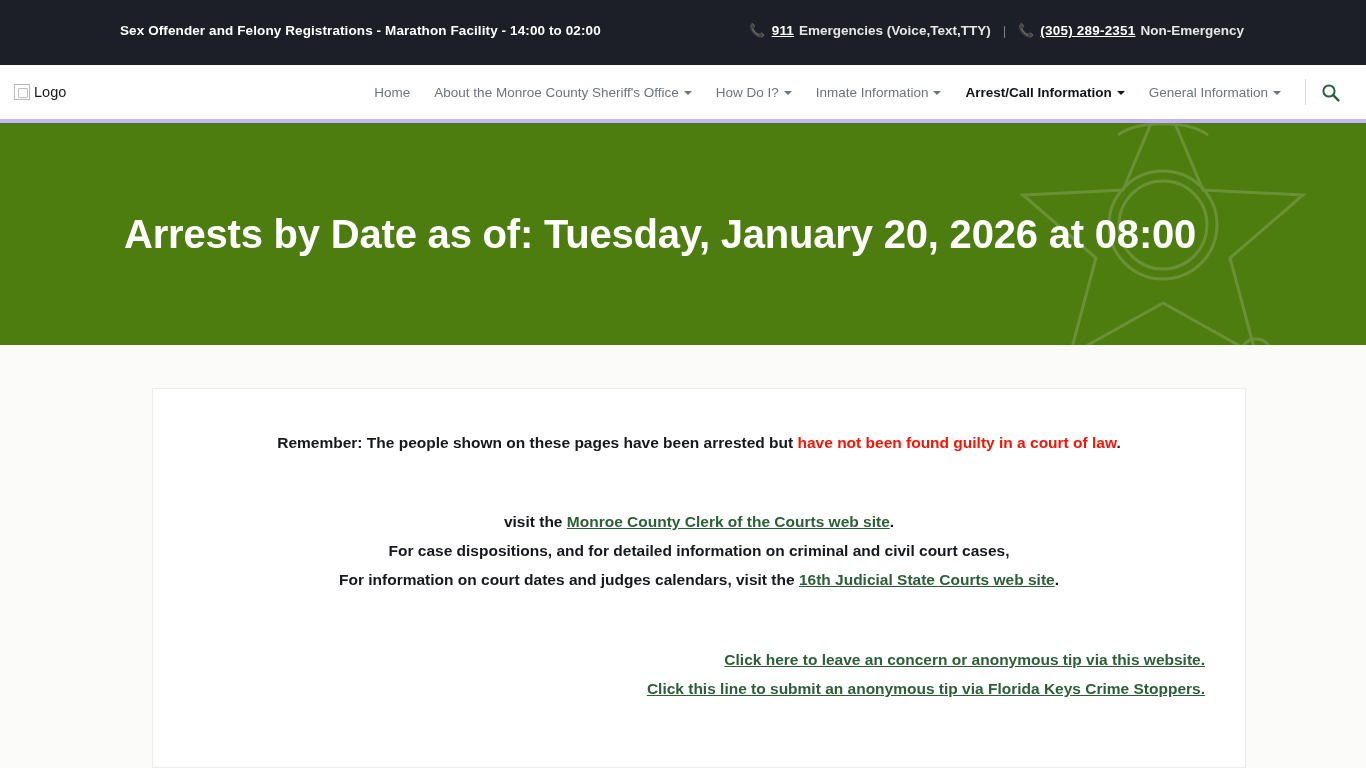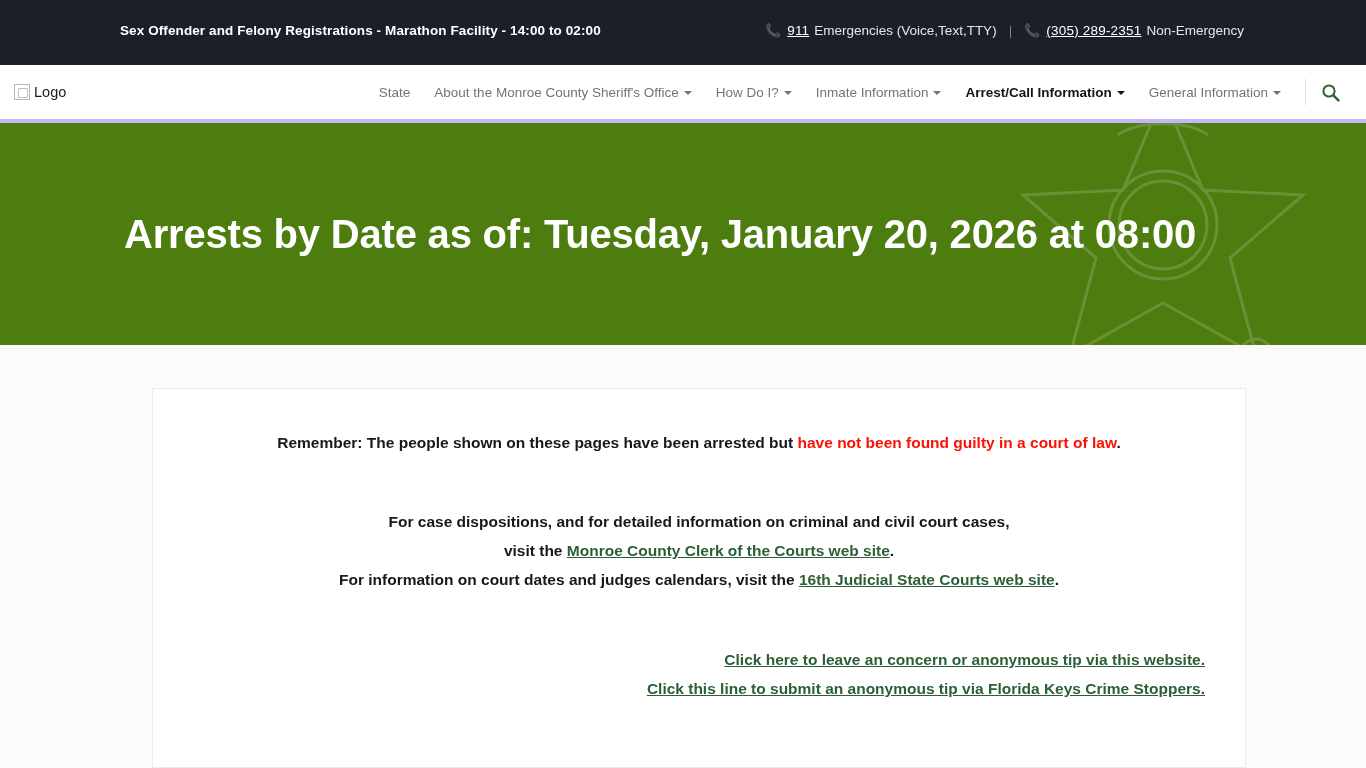--- a/index.html
+++ b/index.html
@@ -41,7 +41,7 @@
   .topbar-right a {
     color: #ffffff;
     text-decoration: underline;
-    font-weight: normal;
+    font-weight: bold;
     letter-spacing: 0.2px;
   }
   .topbar-right .label {

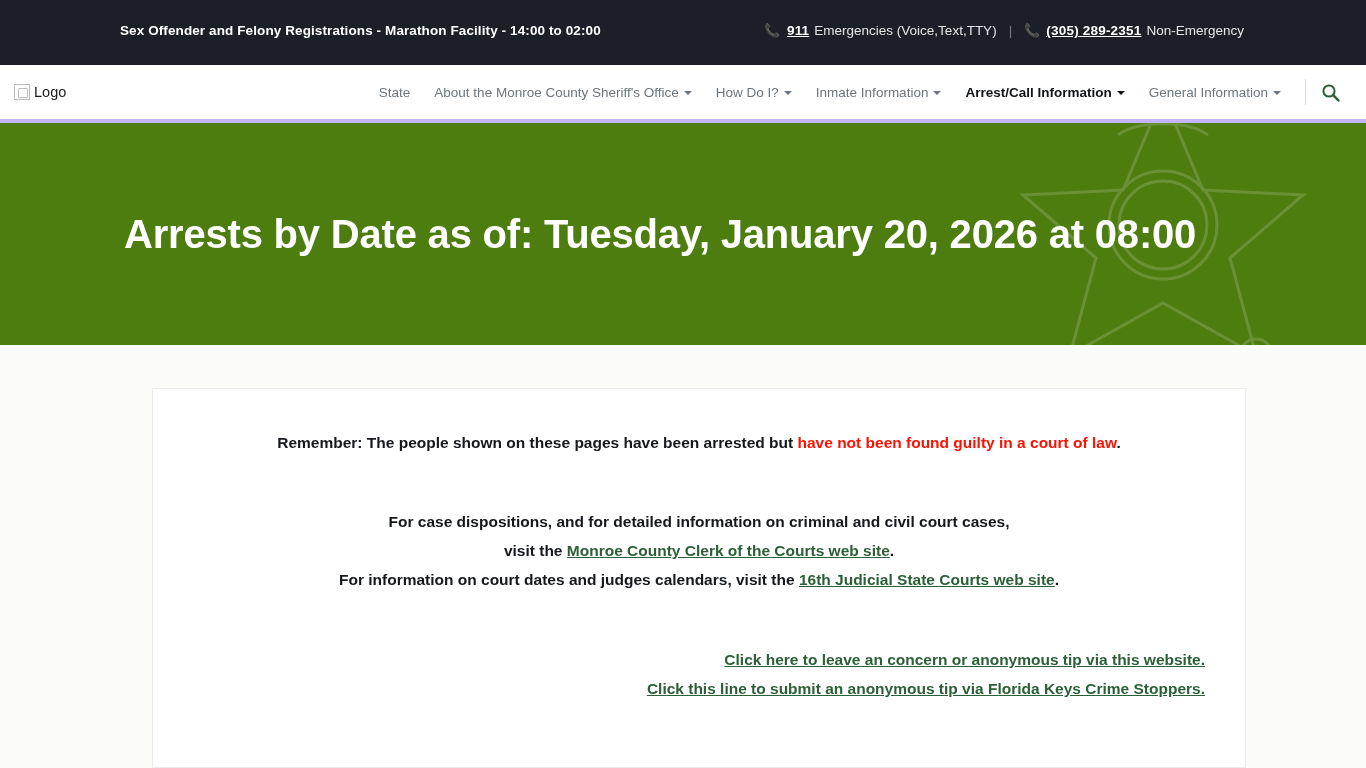--- a/index.html
+++ b/index.html
@@ -47,7 +47,7 @@
   .topbar-right .label {
     color: #e6e6e6;
     margin-left: 5px;
-    font-weight: normal;
+    font-weight: bold;
   }
   .topbar-sep {
     display: inline-block;

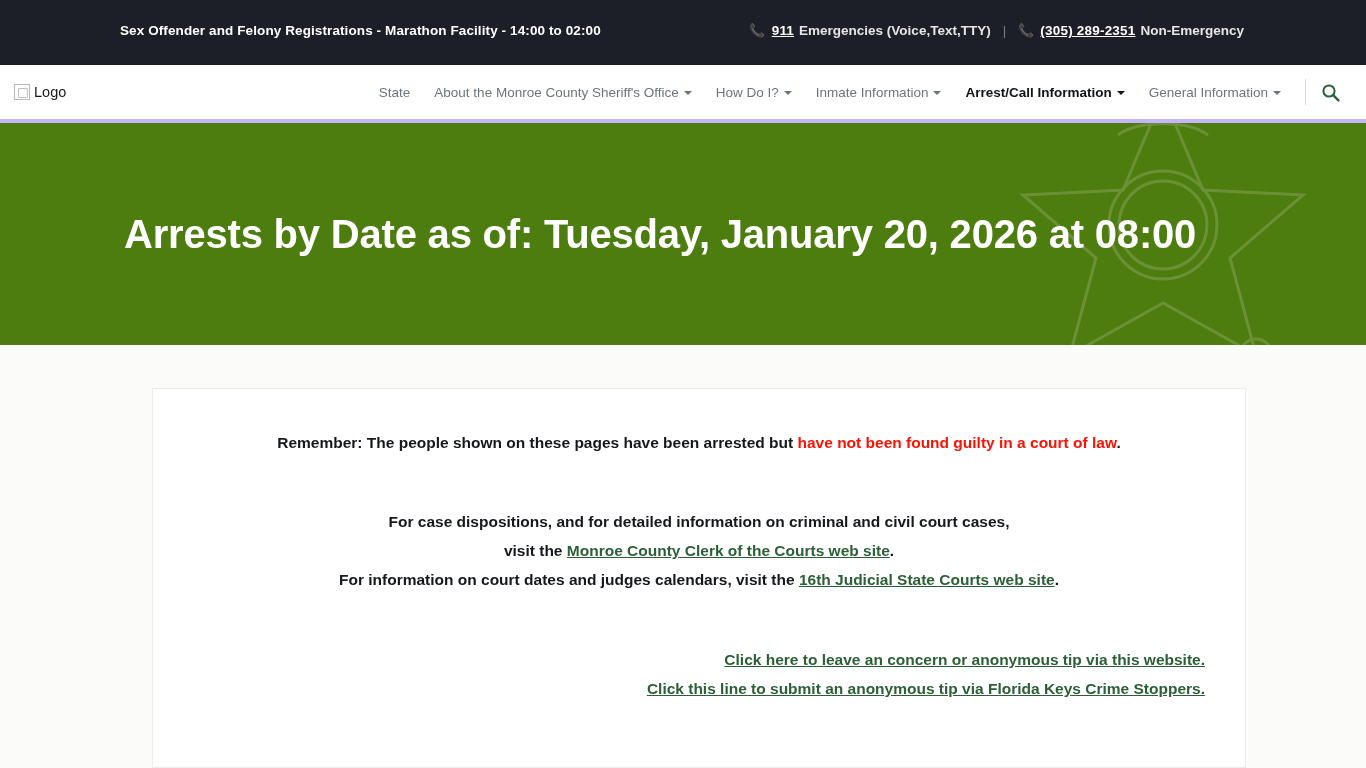--- a/index.html
+++ b/index.html
@@ -237,7 +237,7 @@
   <div class="nav-right">
     <div class="nav-items">
       <div class="nav-item">
-        <span>State</span>
+        <span>Home</span>
       </div>
       <div class="nav-item">
         <span>About the Monroe County Sheriff's Office</span><span class="caret"></span>

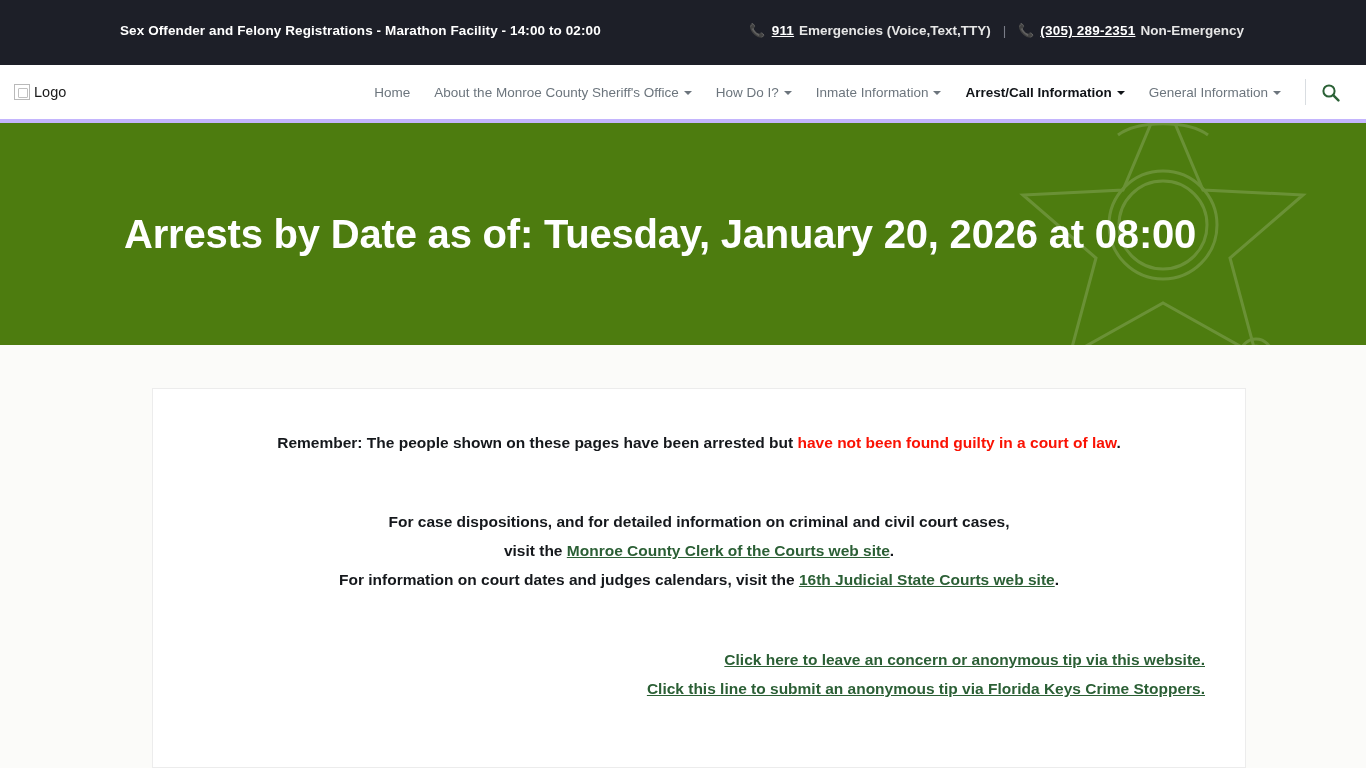--- a/index.html
+++ b/index.html
@@ -290,10 +290,10 @@
     </div>
 
     <div class="block-2">
-      <div>For case dispositions, and for detailed information on criminal and civil court cases,</div>
       <div>
         <span>visit the </span><a class="green-link" href="#">Monroe County Clerk of the Courts web site</a><span>.</span>
       </div>
+      <div>For case dispositions, and for detailed information on criminal and civil court cases,</div>
       <div>
         <span>For information on court dates and judges calendars, visit the </span><a class="green-link" href="#">16th Judicial State Courts web site</a><span>.</span>
       </div>

